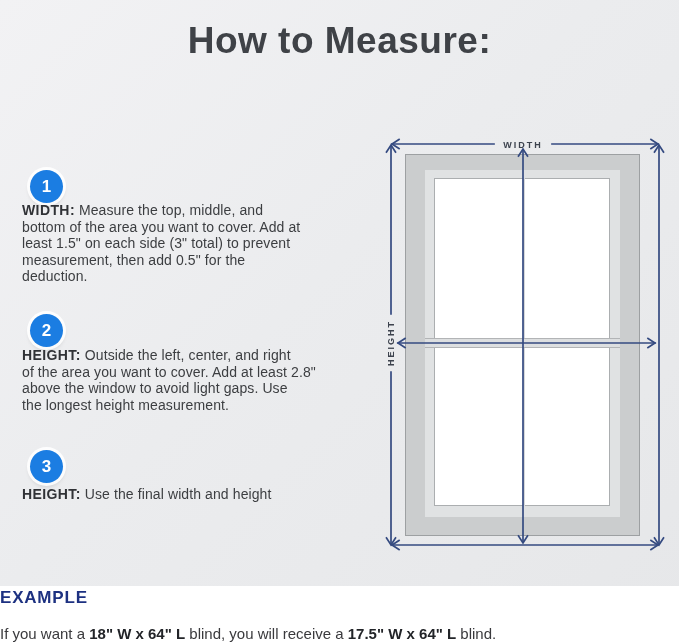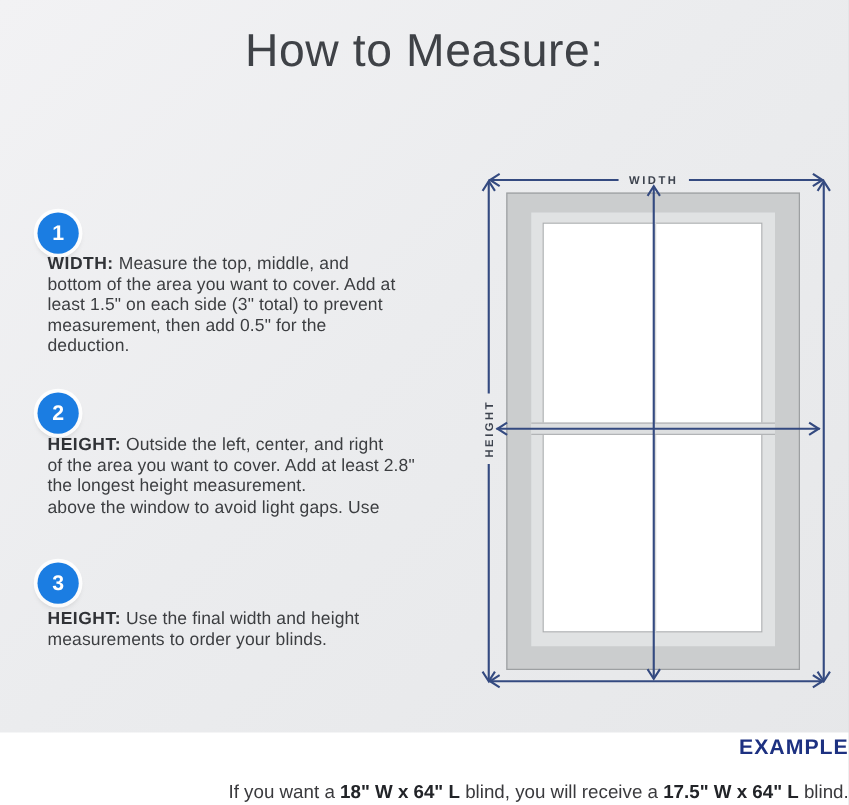--- a/index.html
+++ b/index.html
@@ -10,7 +10,7 @@
   }
   
   .header{position:absolute;top:22px;left:0;width:100%;text-align:center;line-height:1.05;}
-  .title-line1{font-size:37px;font-weight:400;color:#3f4247;letter-spacing:.5px;}
+  .title-line1{font-size:37px;font-weight:700;color:#3f4247;letter-spacing:.5px;}
   .title-line2{margin-top:2px;}
   .title-highlight{
     font-size:47px;font-weight:700;letter-spacing:.5px;color:#2356d6;vertical-align:baseline;

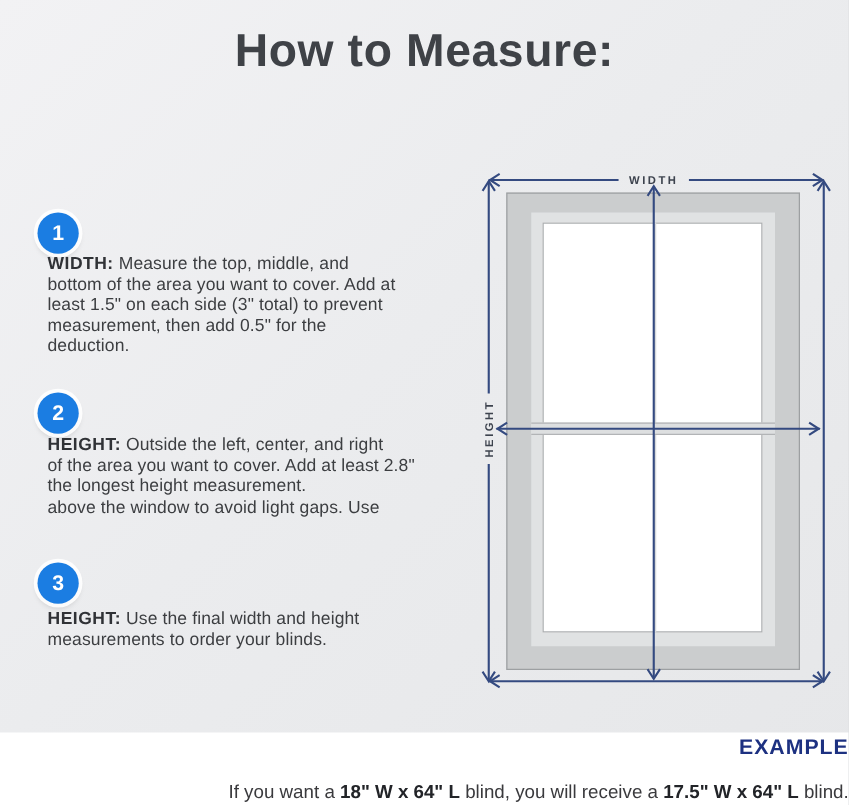--- a/index.html
+++ b/index.html
@@ -31,7 +31,7 @@
   }
   .c1{top:170px}.c2{top:314px}.c3{top:450px}
   .step-text{
-    position:absolute;left:38px;margin:0;font-size:14px;line-height:16.5px;
+    position:absolute;left:22px;margin:0;font-size:14px;line-height:16.5px;
     color:#3c3e41;letter-spacing:.1px;
   }
   .t1b{top:202px}.t2b{top:347px}.t3b{top:486px}

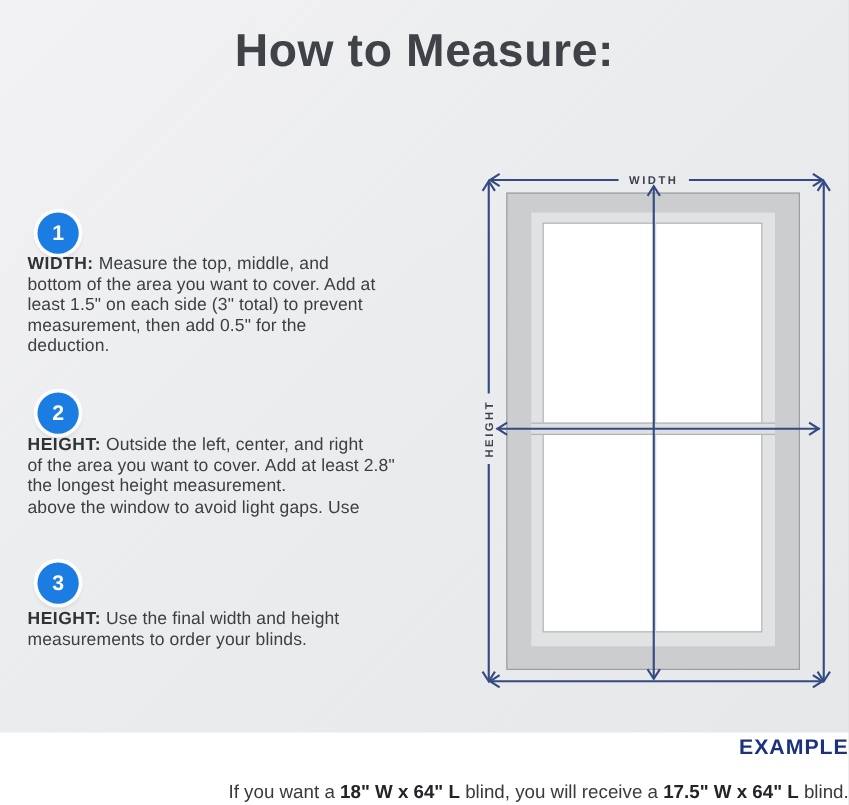--- a/index.html
+++ b/index.html
@@ -78,7 +78,7 @@
   <p class="step-text t1b"><strong>WIDTH:</strong><span>Measure the top, middle, and</span><span class="ln">bottom of the area you want to cover. Add at</span><span class="ln">least 1.5" on each side (3" total) to prevent</span><span class="ln">measurement, then add 0.5" for the</span><span class="ln">deduction.</span></p>
 
   <div class="step-circle c2">2</div>
-  <p class="step-text t2b"><strong>HEIGHT:</strong><span>Outside the left, center, and right</span><span class="ln">of the area you want to cover. Add at least 2.8"</span><span class="ln">the longest height measurement.</span><span class="ln">above the window to avoid light gaps. Use</span></p>
+  <p class="step-text t2b"><strong>HEIGHT:</strong><span>Outside the left, center, and right</span><span class="ln">of the area you want to cover. Add at least 2.8"</span><span class="ln">above the window to avoid light gaps. Use</span><span class="ln">the longest height measurement.</span></p>
 
   <div class="step-circle c3">3</div>
   <p class="step-text t3b"><strong>HEIGHT:</strong><span>Use the final width and height</span><span class="ln">measurements to order your blinds.</span></p>

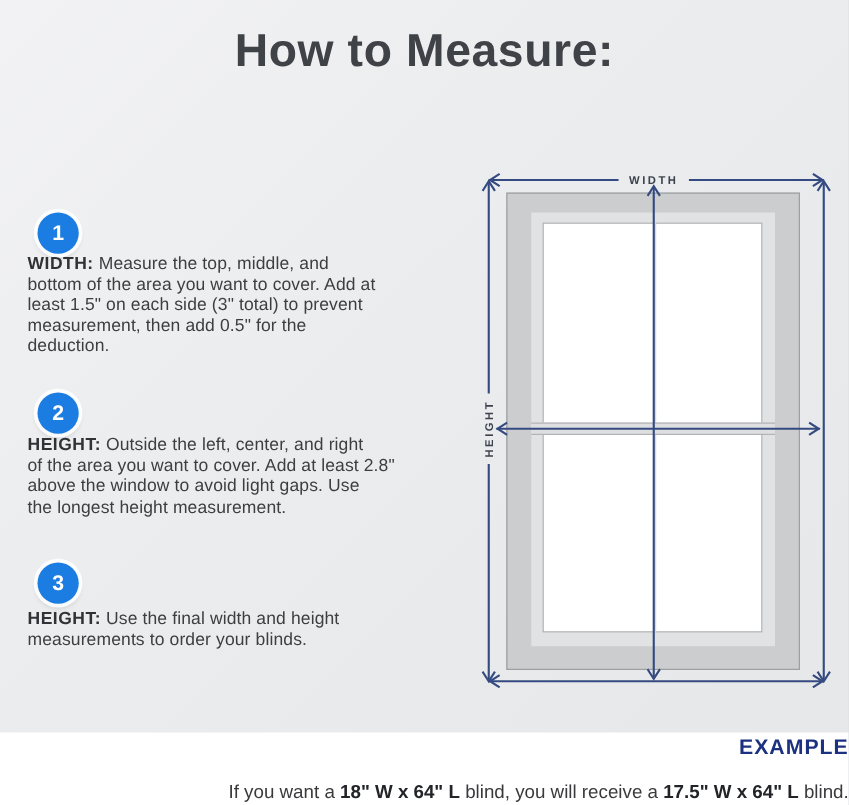--- a/index.html
+++ b/index.html
@@ -81,7 +81,7 @@
   <p class="step-text t2b"><strong>HEIGHT:</strong><span>Outside the left, center, and right</span><span class="ln">of the area you want to cover. Add at least 2.8"</span><span class="ln">above the window to avoid light gaps. Use</span><span class="ln">the longest height measurement.</span></p>
 
   <div class="step-circle c3">3</div>
-  <p class="step-text t3b"><strong>HEIGHT:</strong><span>Use the final width and height</span><span class="ln">measurements to order your blinds.</span></p>
+  <p class="step-text t3b"><strong>HEIGHT:</strong><span>Use the final width and height</span></p>
 
   <div class="diagram">
     <div class="win-outer">

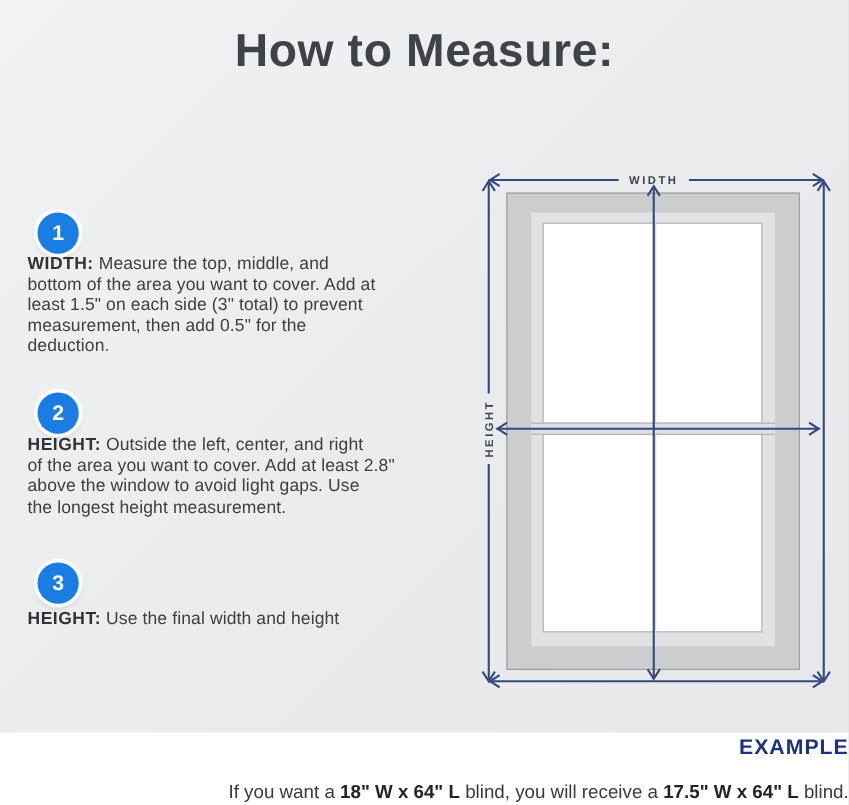--- a/index.html
+++ b/index.html
@@ -58,7 +58,7 @@
   
   .example{
     position:absolute;left:0;right:0;top:586px;bottom:0;background:#ffffff;
-    display:flex;flex-direction:column;align-items:flex-end;justify-content:center;gap:17px;
+    display:flex;flex-direction:column;align-items:flex-start;justify-content:center;gap:17px;
     text-align:center;
   }
   .example-heading{font-size:17px;font-weight:700;color:#1d3181;letter-spacing:.8px;}

